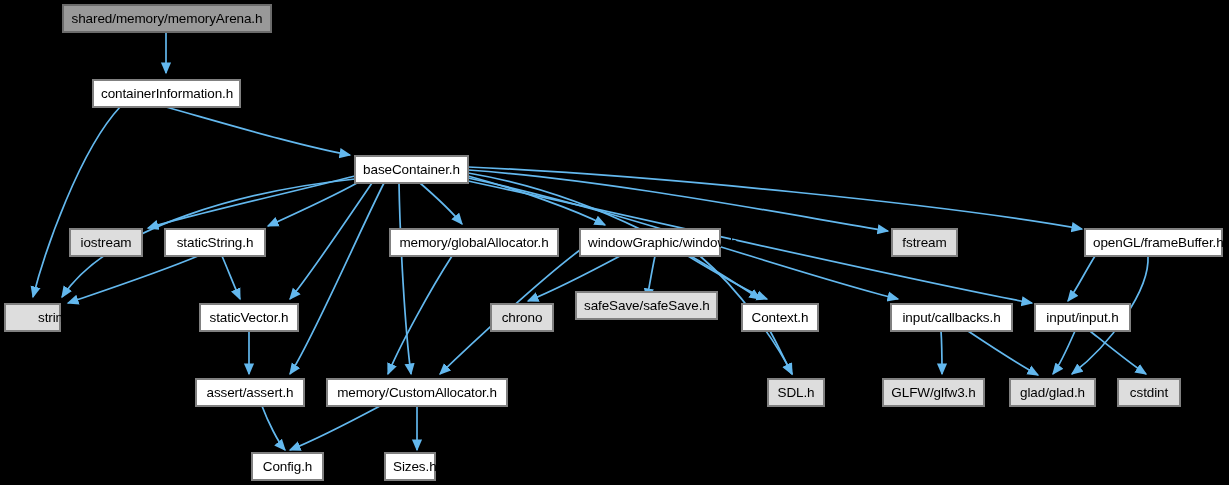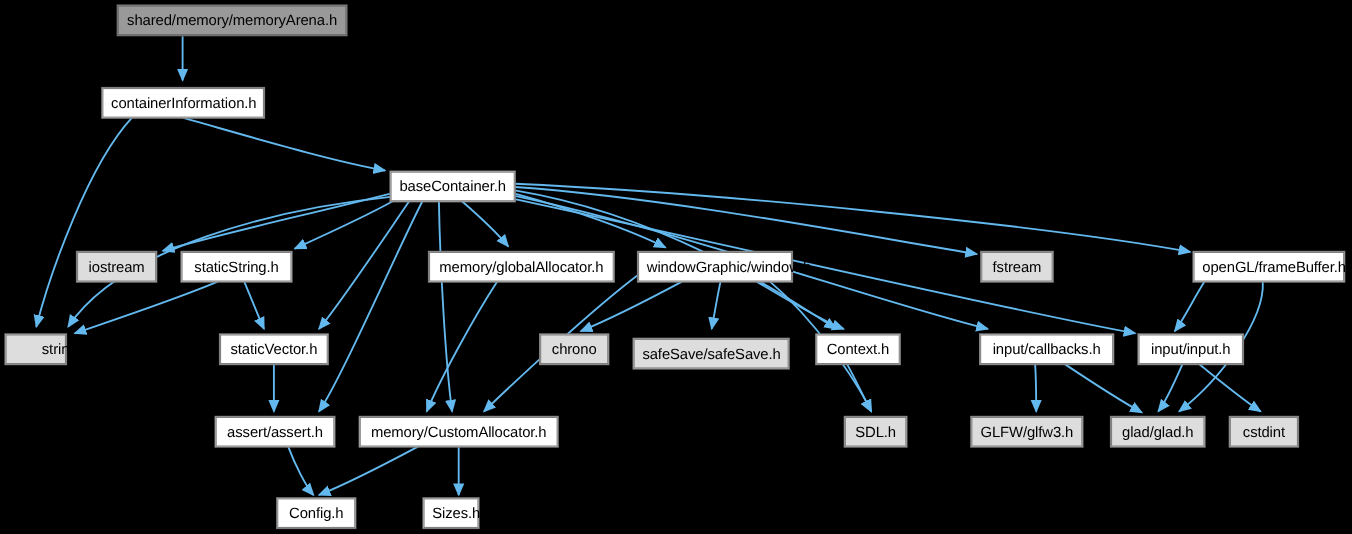--- a/index.html
+++ b/index.html
@@ -46,7 +46,6 @@
     background: #999999;
     border: 1px solid #6b6b6b;
     box-shadow: 0 0 0 1px #6b6b6b;
-    margin-left: 44px;
   }
   .node-label {
     display: block;

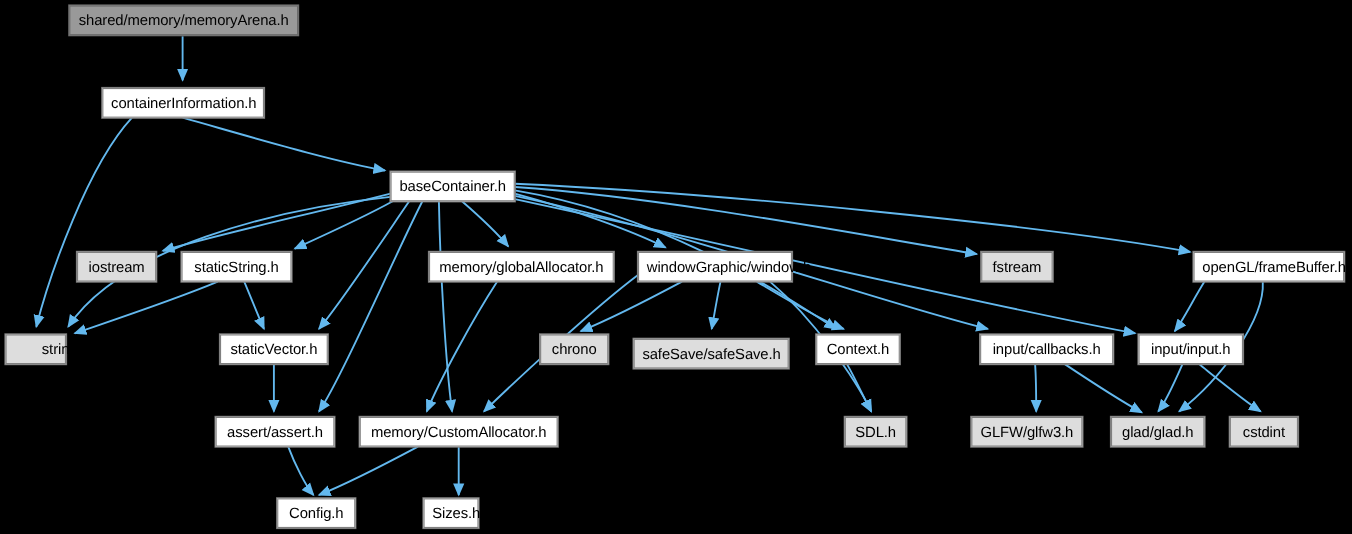--- a/index.html
+++ b/index.html
@@ -139,7 +139,7 @@
       <div class="node system" style="left: 491px; top: 304px; width: 62px;">
         <span class="node-label">chrono</span>
       </div>
-      <div class="node system" style="left: 576px; top: 308px; width: 141px;">
+      <div class="node system" style="left: 576px; top: 292px; width: 141px;">
         <span class="node-label">safeSave/safeSave.h</span>
       </div>
       <div class="node" style="left: 742px; top: 304px; width: 76px;">

